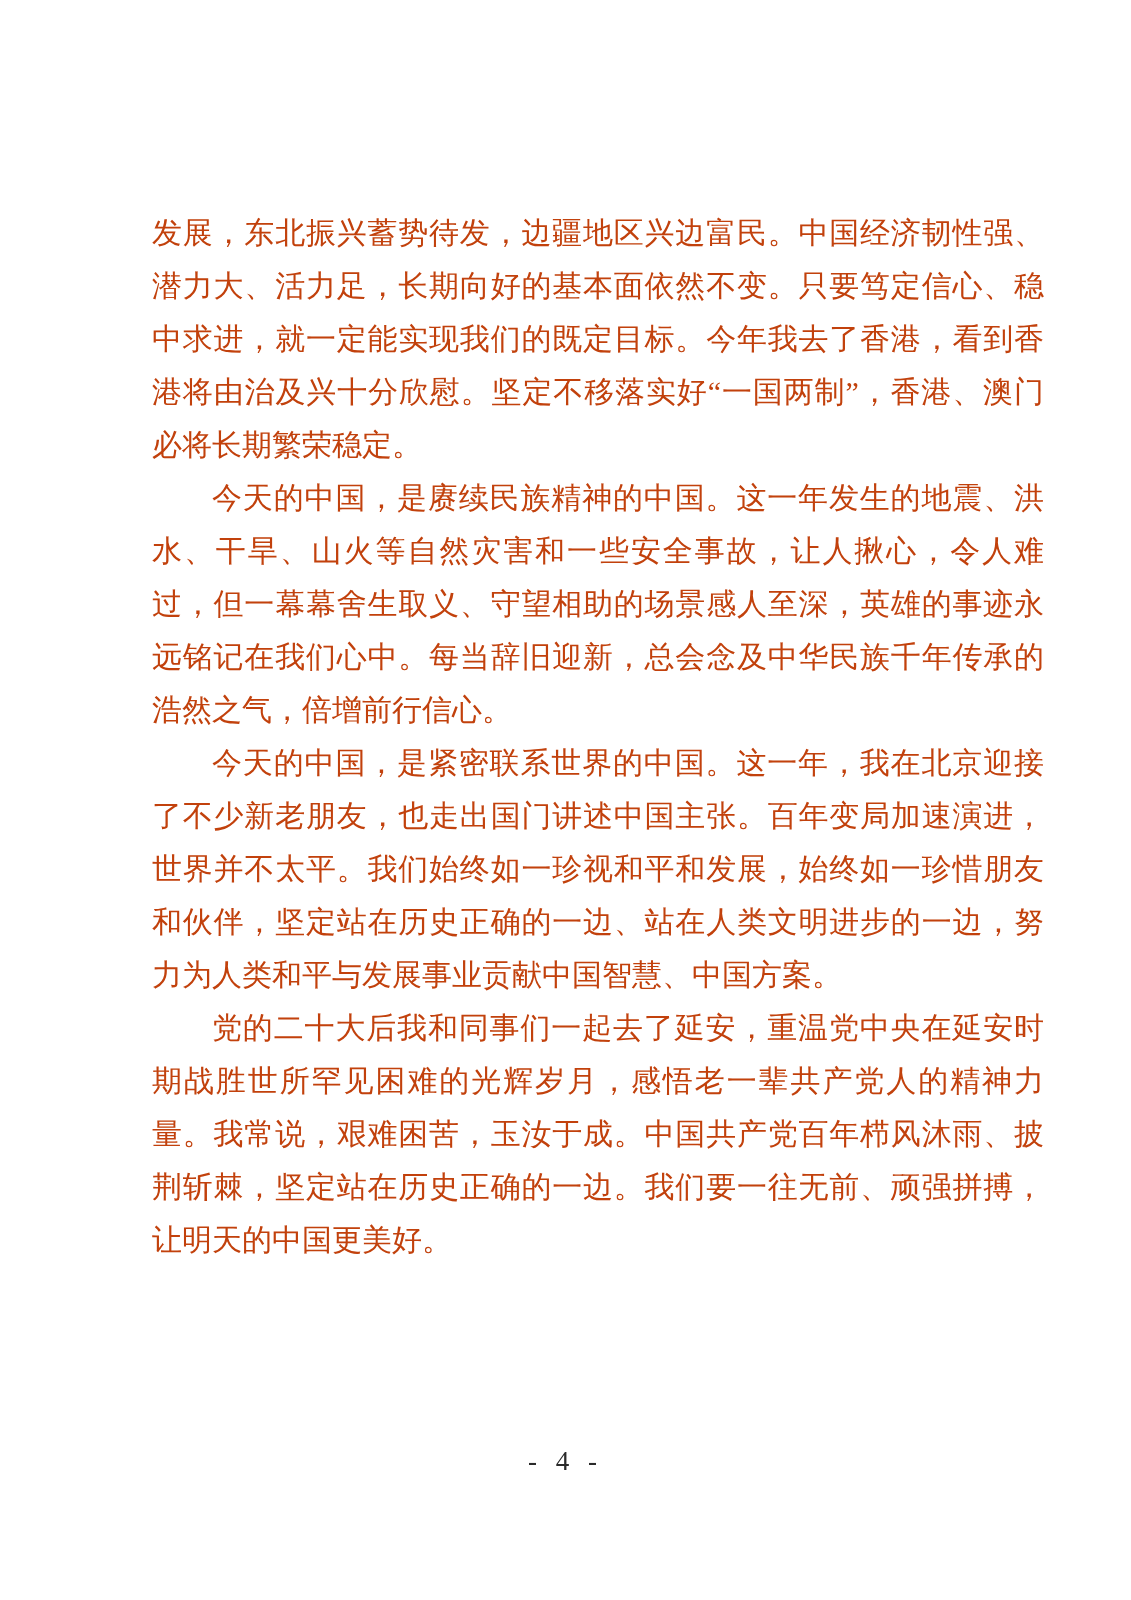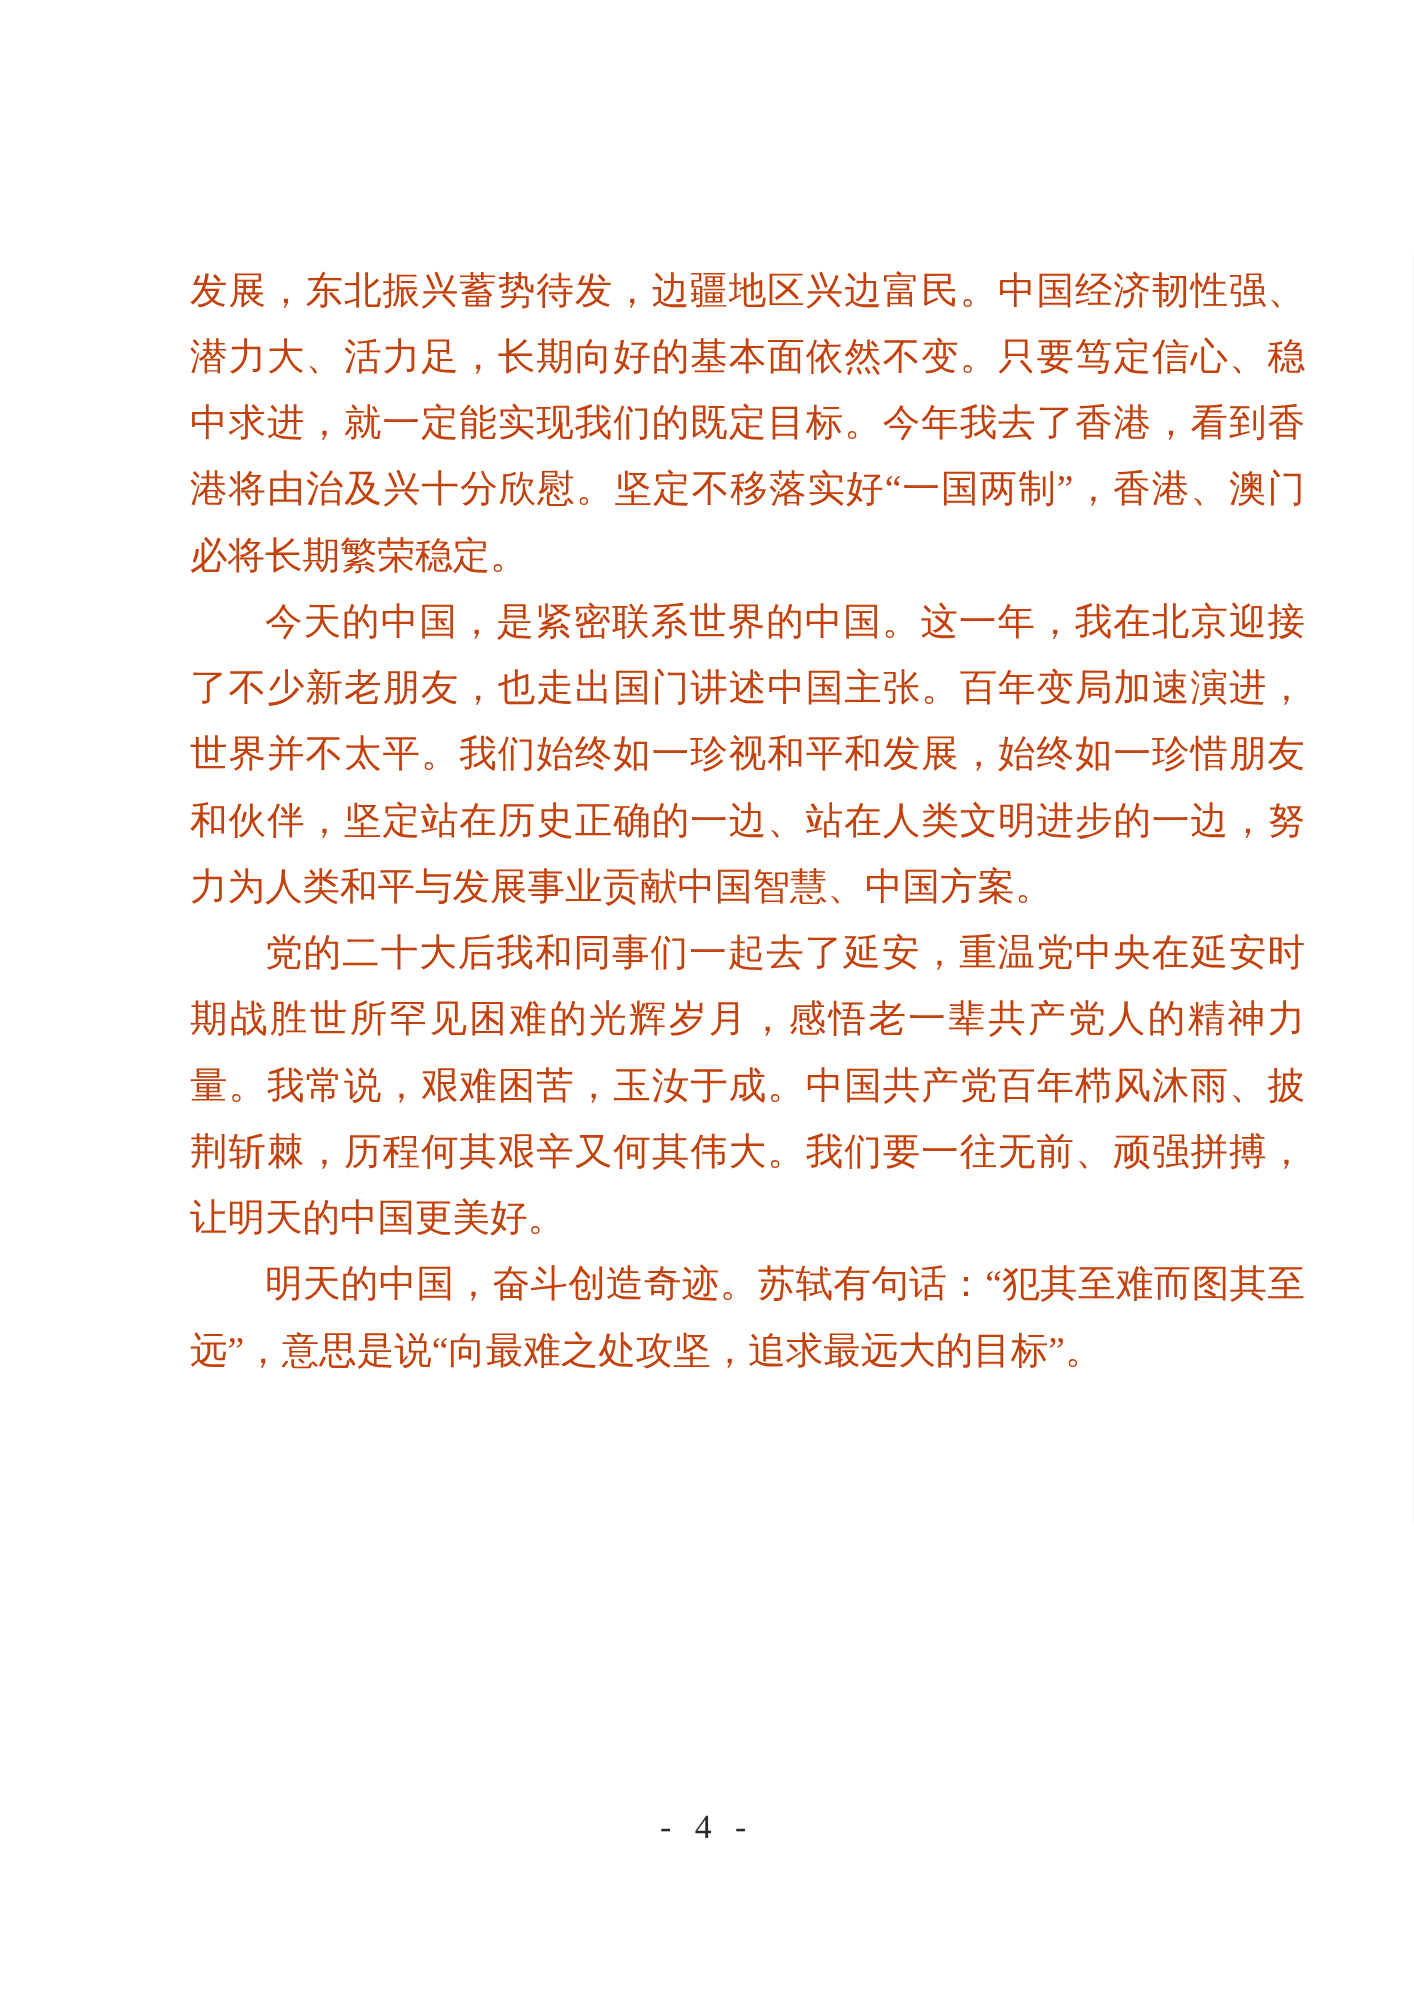--- a/index.html
+++ b/index.html
@@ -52,6 +52,7 @@
 <div class="page">
   <div class="text-block">
     <p class="para">发展，东北振兴蓄势待发，边疆地区兴边富民。中国经济韧性强、潜力大、活力足，长期向好的基本面依然不变。只要笃定信心、稳中求进，就一定能实现我们的既定目标。今年我去了香港，看到香港将由治及兴十分欣慰。坚定不移落实好“一国两制”，香港、澳门必将长期繁荣稳定。</p>
+    <p class="para indent">今天的中国，是赓续民族精神的中国。这一年发生的地震、洪水、干旱、山火等自然灾害和一些安全事故，让人揪心，令人难过，但一幕幕舍生取义、守望相助的场景感人至深，英雄的事迹永远铭记在我们心中。每当辞旧迎新，总会念及中华民族千年传承的浩然之气，倍增前行信心。</p>
     <p class="para indent">今天的中国，是紧密联系世界的中国。这一年，我在北京迎接了不少新老朋友，也走出国门讲述中国主张。百年变局加速演进，世界并不太平。我们始终如一珍视和平和发展，始终如一珍惜朋友和伙伴，坚定站在历史正确的一边、站在人类文明进步的一边，努力为人类和平与发展事业贡献中国智慧、中国方案。</p>
     <p class="para indent">党的二十大后我和同事们一起去了延安，重温党中央在延安时期战胜世所罕见困难的光辉岁月，感悟老一辈共产党人的精神力量。我常说，艰难困苦，玉汝于成。中国共产党百年栉风沐雨、披荆斩棘，历程何其艰辛又何其伟大。我们要一往无前、顽强拼搏，让明天的中国更美好。</p>
     <p class="para indent">明天的中国，奋斗创造奇迹。苏轼有句话：“犯其至难而图其至远”，意思是说“向最难之处攻坚，追求最远大的目标”。</p>

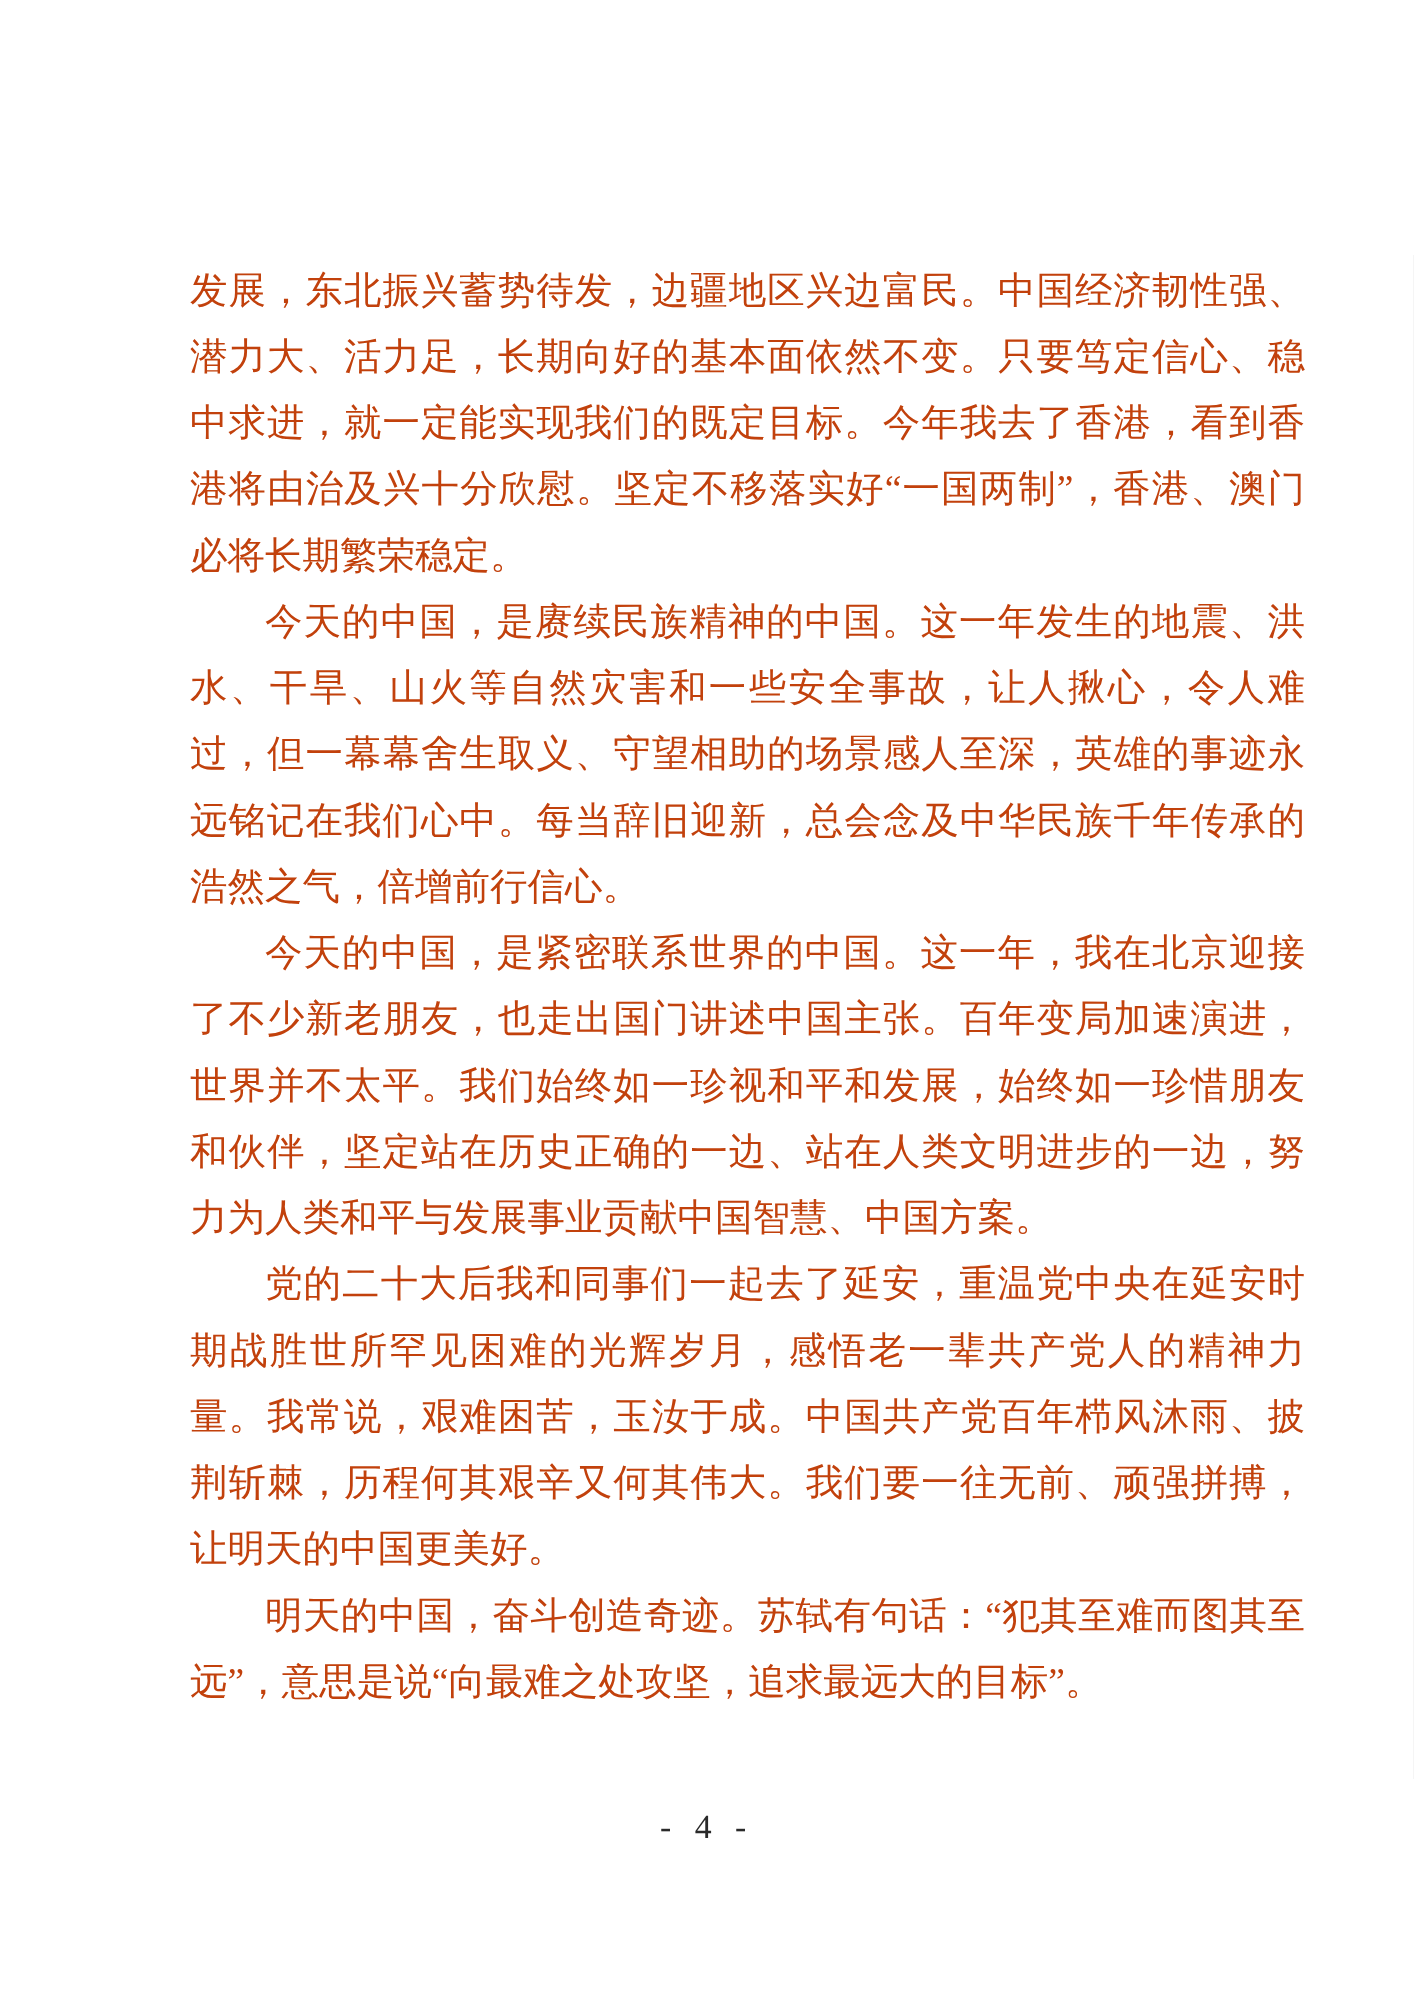--- a/index.html
+++ b/index.html
@@ -54,7 +54,7 @@
     <p class="para">发展，东北振兴蓄势待发，边疆地区兴边富民。中国经济韧性强、潜力大、活力足，长期向好的基本面依然不变。只要笃定信心、稳中求进，就一定能实现我们的既定目标。今年我去了香港，看到香港将由治及兴十分欣慰。坚定不移落实好“一国两制”，香港、澳门必将长期繁荣稳定。</p>
     <p class="para indent">今天的中国，是赓续民族精神的中国。这一年发生的地震、洪水、干旱、山火等自然灾害和一些安全事故，让人揪心，令人难过，但一幕幕舍生取义、守望相助的场景感人至深，英雄的事迹永远铭记在我们心中。每当辞旧迎新，总会念及中华民族千年传承的浩然之气，倍增前行信心。</p>
     <p class="para indent">今天的中国，是紧密联系世界的中国。这一年，我在北京迎接了不少新老朋友，也走出国门讲述中国主张。百年变局加速演进，世界并不太平。我们始终如一珍视和平和发展，始终如一珍惜朋友和伙伴，坚定站在历史正确的一边、站在人类文明进步的一边，努力为人类和平与发展事业贡献中国智慧、中国方案。</p>
-    <p class="para indent">党的二十大后我和同事们一起去了延安，重温党中央在延安时期战胜世所罕见困难的光辉岁月，感悟老一辈共产党人的精神力量。我常说，艰难困苦，玉汝于成。中国共产党百年栉风沐雨、披荆斩棘，历程何其艰辛又何其伟大。我们要一往无前、顽强拼搏，让明天的中国更美好。</p>
+    <p class="para indent">党的二十大后我和同事们一起去了延安，重温党中央在延安时期战胜世所罕见困难的光辉岁月，感悟老一辈共产党人的精神力量。我常说，艰难困苦，玉汝于成。中国共产党百年栉风沐雨、披荆斩棘，坚定站在历史正确的一边。我们要一往无前、顽强拼搏，让明天的中国更美好。</p>
     <p class="para indent">明天的中国，奋斗创造奇迹。苏轼有句话：“犯其至难而图其至远”，意思是说“向最难之处攻坚，追求最远大的目标”。</p>
   </div>
   <div class="page-number">- 4 -</div>

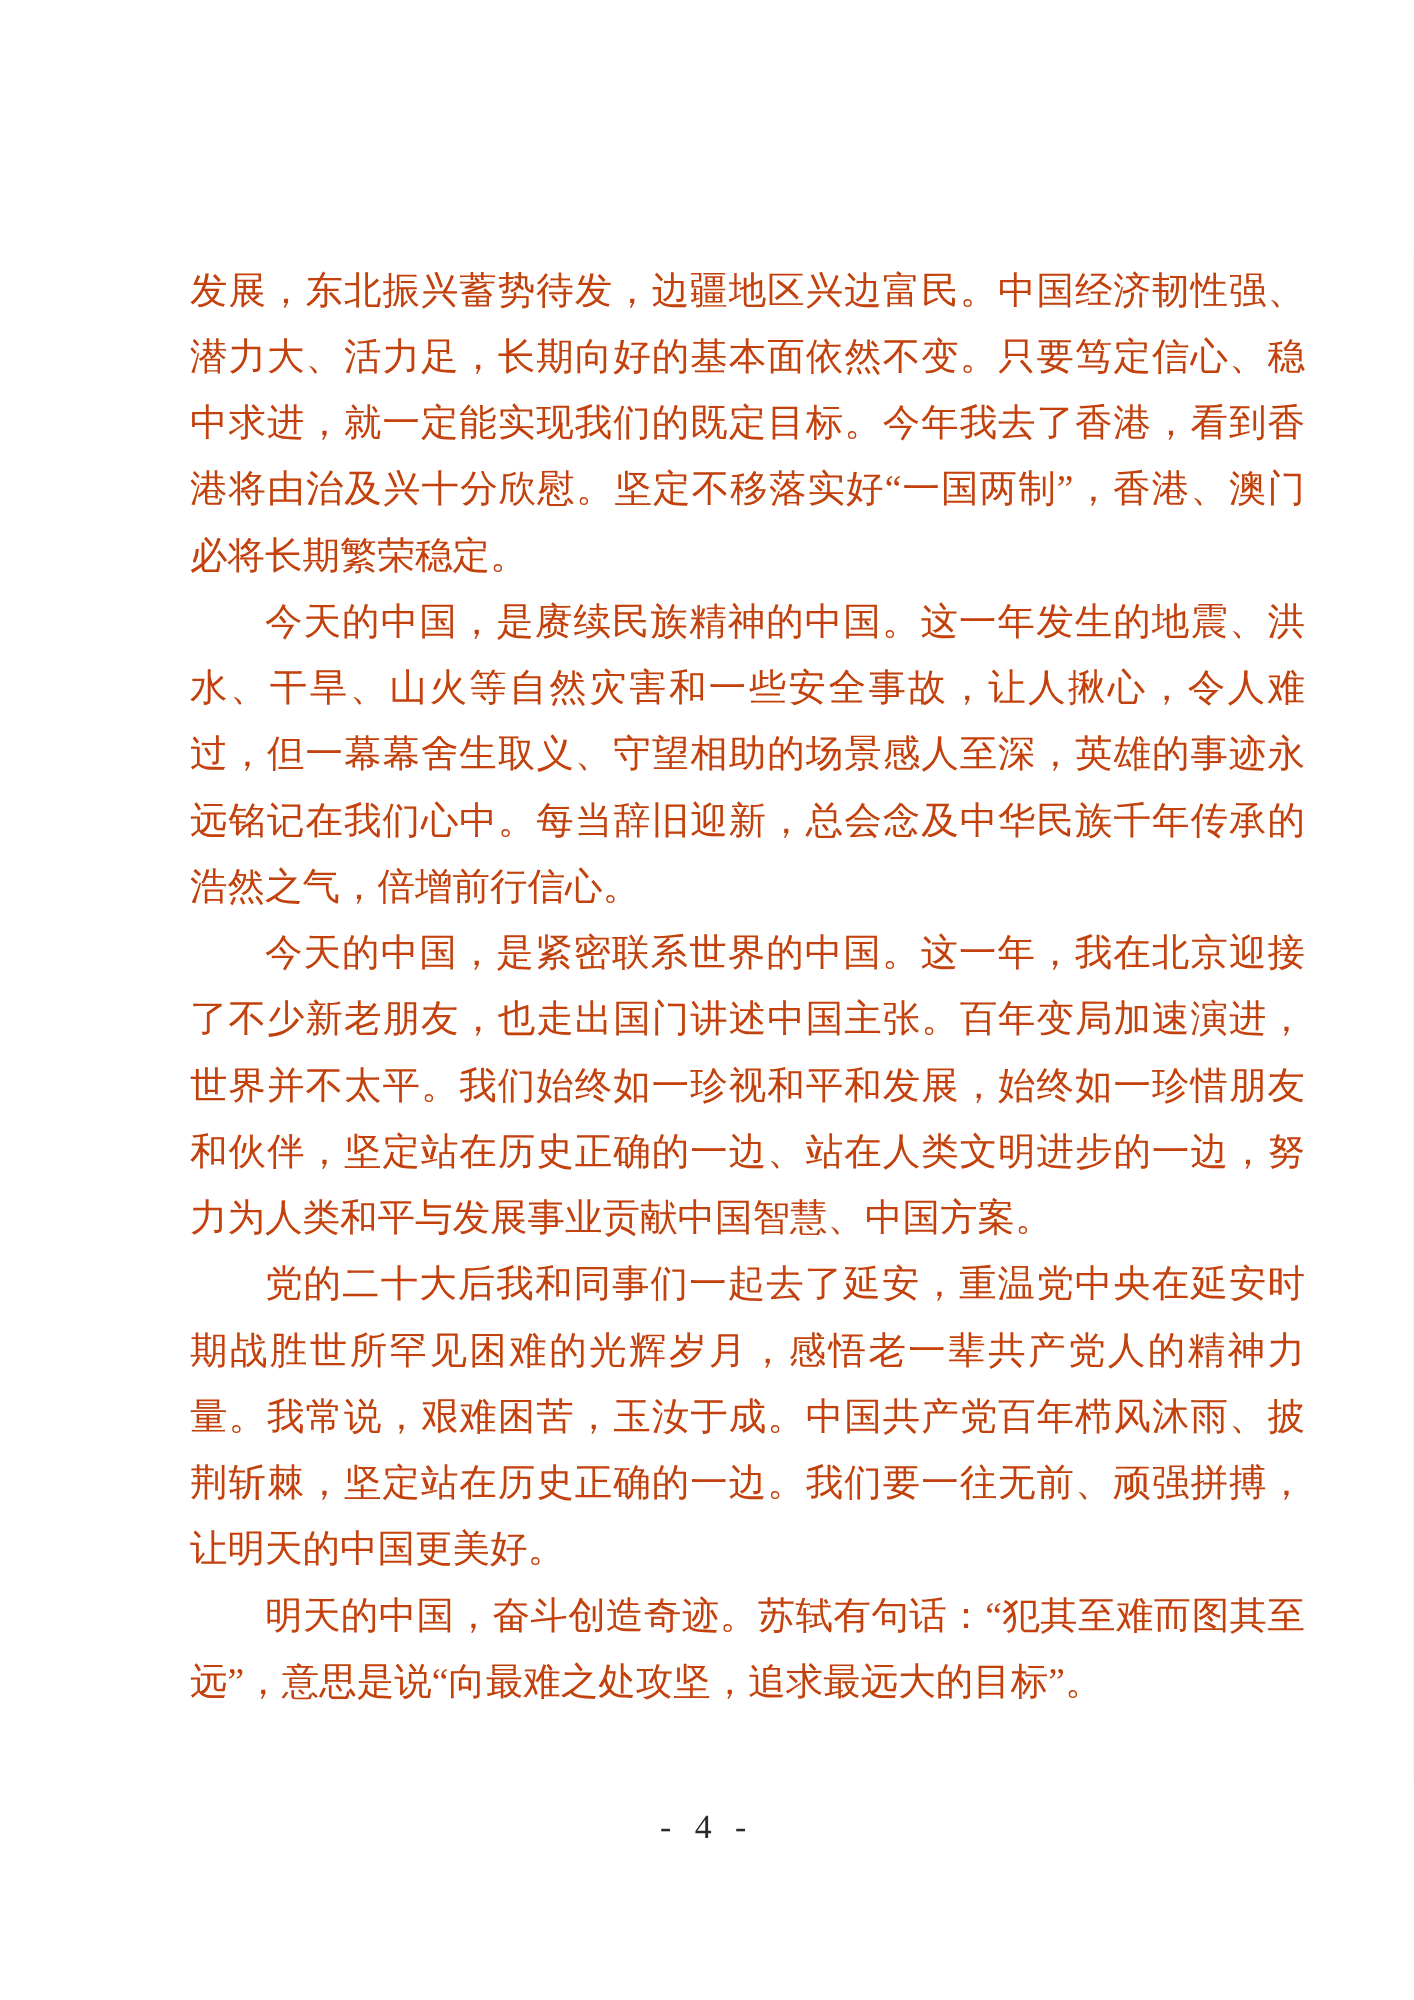--- a/index.html
+++ b/index.html
@@ -55,7 +55,6 @@
     <p class="para indent">今天的中国，是赓续民族精神的中国。这一年发生的地震、洪水、干旱、山火等自然灾害和一些安全事故，让人揪心，令人难过，但一幕幕舍生取义、守望相助的场景感人至深，英雄的事迹永远铭记在我们心中。每当辞旧迎新，总会念及中华民族千年传承的浩然之气，倍增前行信心。</p>
     <p class="para indent">今天的中国，是紧密联系世界的中国。这一年，我在北京迎接了不少新老朋友，也走出国门讲述中国主张。百年变局加速演进，世界并不太平。我们始终如一珍视和平和发展，始终如一珍惜朋友和伙伴，坚定站在历史正确的一边、站在人类文明进步的一边，努力为人类和平与发展事业贡献中国智慧、中国方案。</p>
     <p class="para indent">党的二十大后我和同事们一起去了延安，重温党中央在延安时期战胜世所罕见困难的光辉岁月，感悟老一辈共产党人的精神力量。我常说，艰难困苦，玉汝于成。中国共产党百年栉风沐雨、披荆斩棘，坚定站在历史正确的一边。我们要一往无前、顽强拼搏，让明天的中国更美好。</p>
-    <p class="para indent">明天的中国，奋斗创造奇迹。苏轼有句话：“犯其至难而图其至远”，意思是说“向最难之处攻坚，追求最远大的目标”。</p>
   </div>
   <div class="page-number">- 4 -</div>
 </div>

